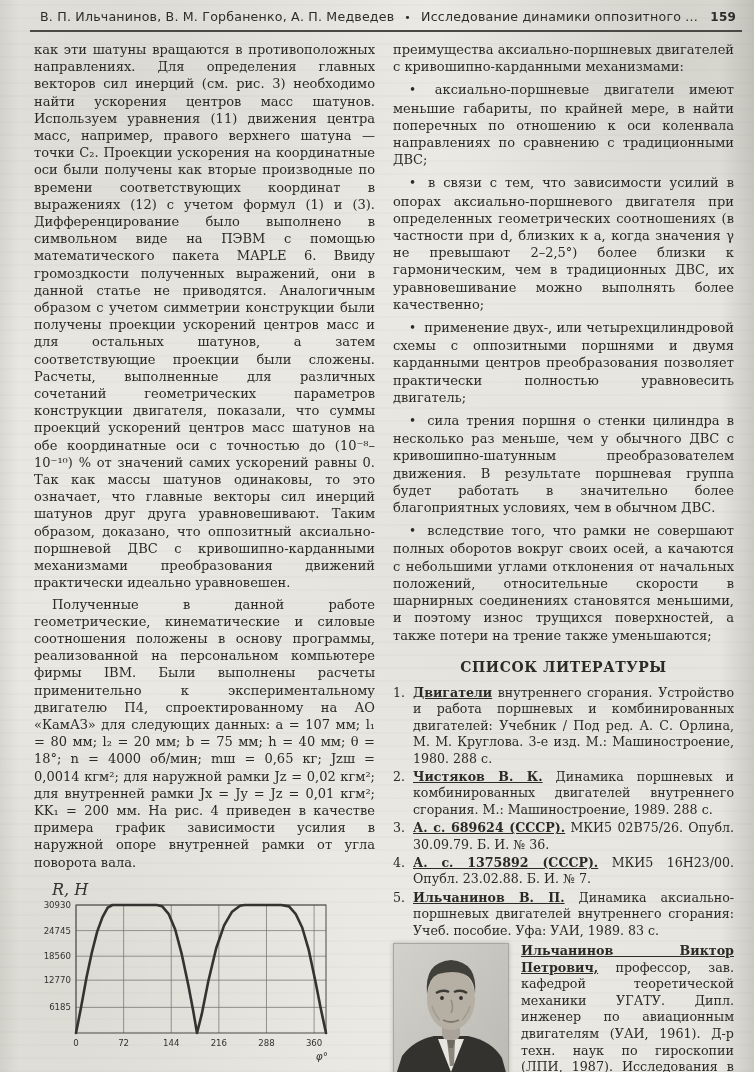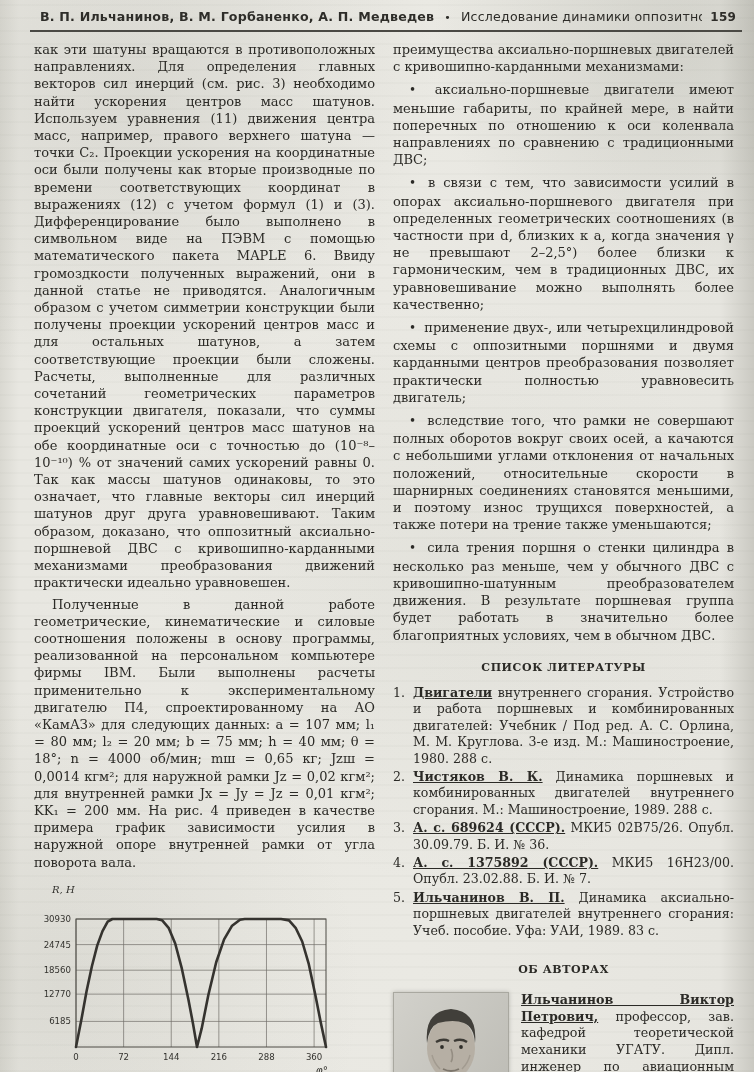--- a/index.html
+++ b/index.html
@@ -33,7 +33,7 @@
     font-family:"DejaVu Sans","Liberation Sans",sans-serif;
     font-size:12.6px;letter-spacing:.2px;color:#2e2d29;white-space:nowrap;
   }
-  .header .authors{font-weight:700;}
+  .header .authors{font-weight:400;}
   .header .sep{font-size:11px;padding:0 2px;}
   .header .running{flex:1 1 auto;overflow:hidden;}
   .header .pageno{font-weight:600;font-size:12px;}

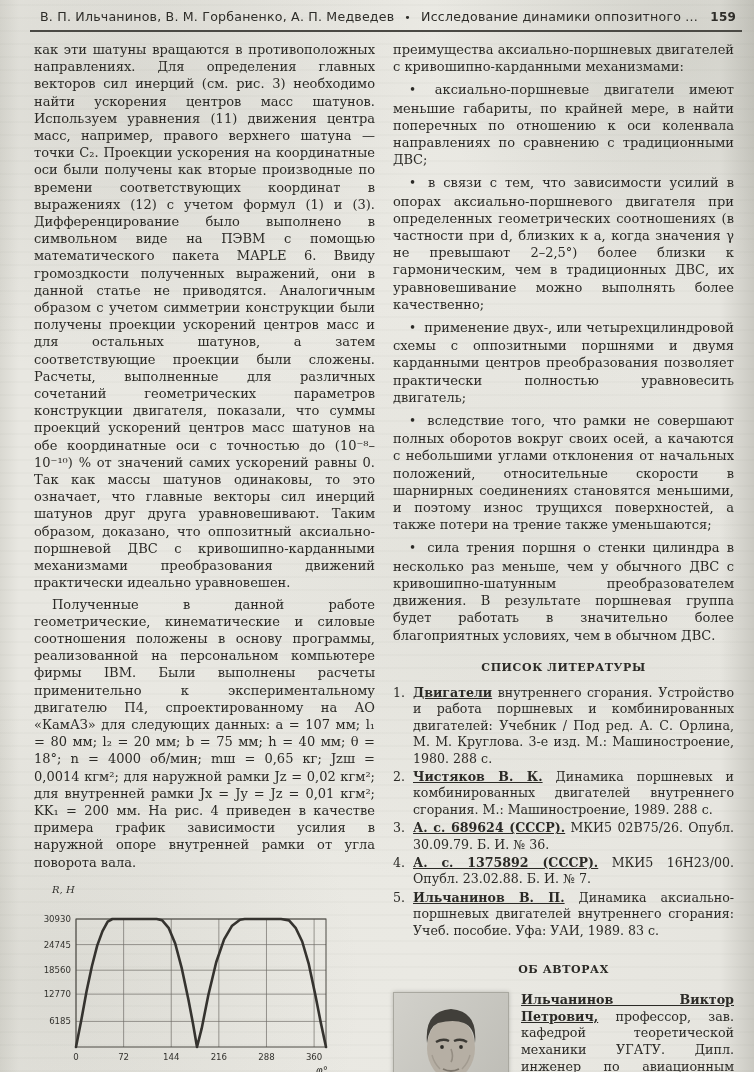--- a/index.html
+++ b/index.html
@@ -131,8 +131,8 @@
           <div class="bullet-para"><span class="bullet-glyph">•</span><span> аксиально-поршневые двигатели имеют меньшие габариты, по крайней мере, в найти поперечных по отношению к оси коленвала направлениях по сравнению с традиционными ДВС;</span></div>
           <div class="bullet-para"><span class="bullet-glyph">•</span><span> в связи с тем, что зависимости усилий в опорах аксиально-поршневого двигателя при определенных геометрических соотношениях (в частности при d, близких к a, когда значения γ не превышают 2–2,5°) более близки к гармоническим, чем в традиционных ДВС, их уравновешивание можно выполнять более качественно;</span></div>
           <div class="bullet-para"><span class="bullet-glyph">•</span><span> применение двух-, или четырехцилиндровой схемы с оппозитными поршнями и двумя карданными центров преобразования позволяет практически полностью уравновесить двигатель;</span></div>
+          <div class="bullet-para"><span class="bullet-glyph">•</span><span> сила трения поршня о стенки цилиндра в несколько раз меньше, чем у обычного ДВС с кривошипно-шатунным преобразователем движения. В результате поршневая группа будет работать в значительно более благоприятных условиях, чем в обычном ДВС.</span></div>
           <div class="bullet-para"><span class="bullet-glyph">•</span><span> вследствие того, что рамки не совершают полных оборотов вокруг своих осей, а качаются с небольшими углами отклонения от начальных положений, относительные скорости в шарнирных соединениях становятся меньшими, и поэтому износ трущихся поверхностей, а также потери на трение также уменьшаются;</span></div>
-          <div class="bullet-para"><span class="bullet-glyph">•</span><span> сила трения поршня о стенки цилиндра в несколько раз меньше, чем у обычного ДВС с кривошипно-шатунным преобразователем движения. В результате поршневая группа будет работать в значительно более благоприятных условиях, чем в обычном ДВС.</span></div>
         </div>
 
       <div class="section-heading">СПИСОК ЛИТЕРАТУРЫ</div>

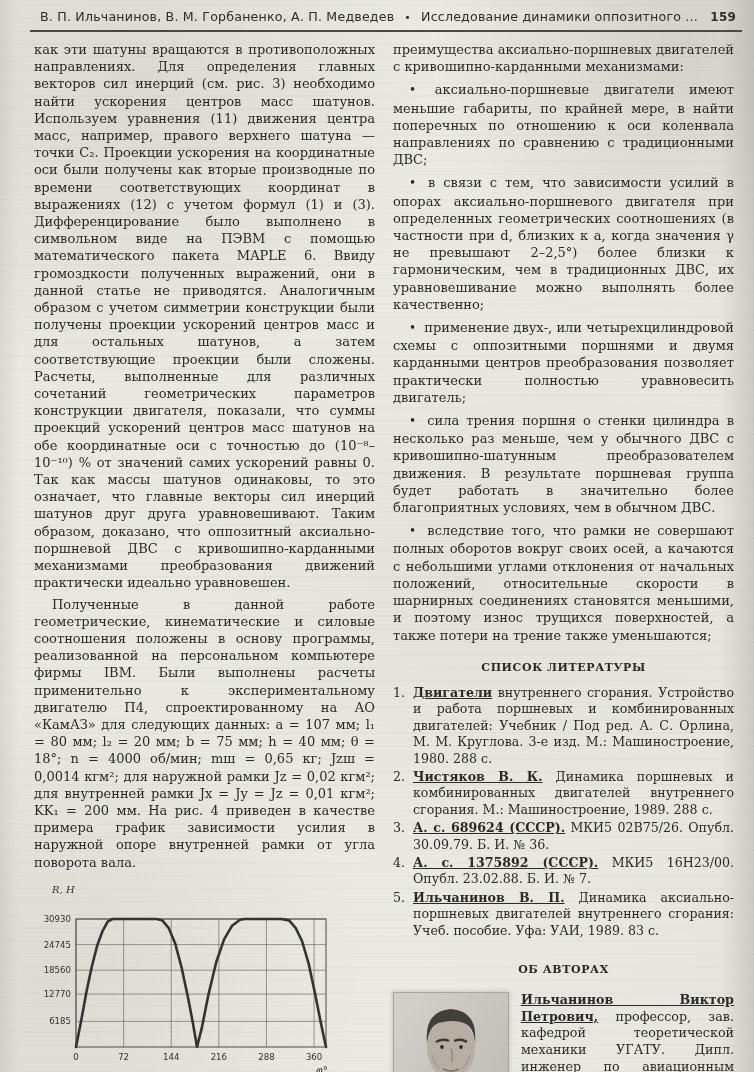--- a/index.html
+++ b/index.html
@@ -54,7 +54,7 @@
   .bullet-para{margin-top:6px;text-indent:16px;}
   .bullet-glyph{font-size:12px;padding-right:4px;}
   .section-heading{
-    font-weight:bold;text-align:center;font-size:11px;letter-spacing:.6px;
+    font-weight:bold;text-align:center;font-size:14px;letter-spacing:.6px;
     margin-top:15px;margin-bottom:9px;
     font-family:"DejaVu Serif","Liberation Serif",serif;
   }

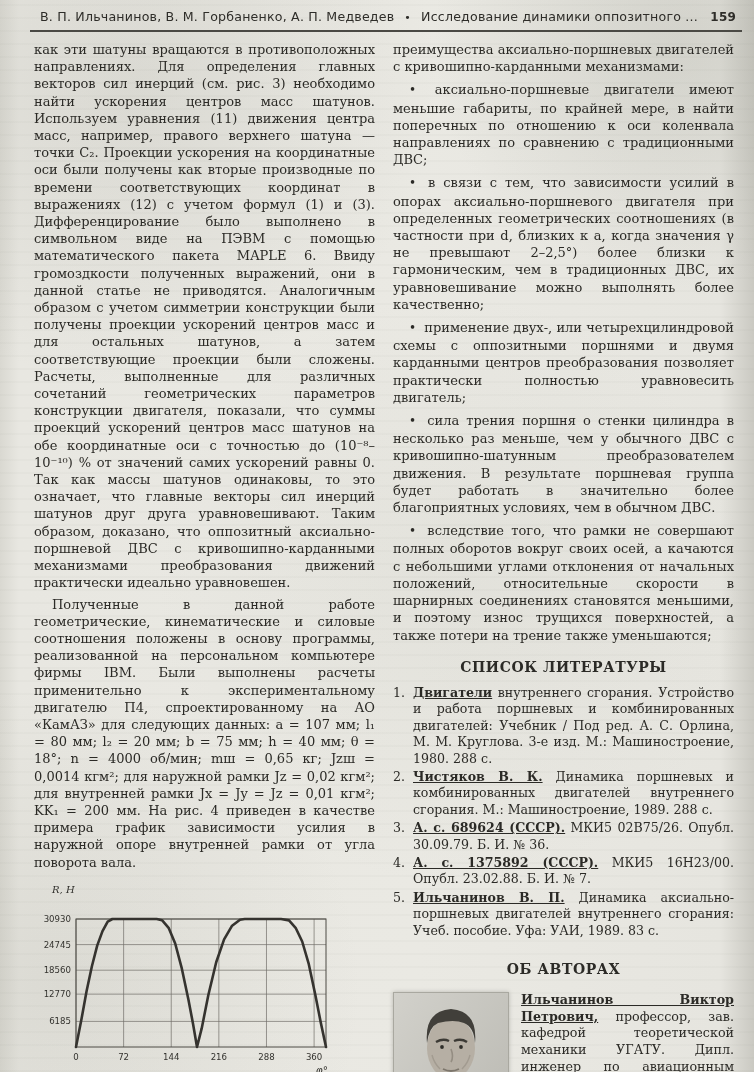--- a/index.html
+++ b/index.html
@@ -48,7 +48,7 @@
 
   
   .figure{margin-top:10px;margin-left:0;width:320px;}
-  .fig-ylabel{font-style:italic;font-size:10px;margin-left:18px;margin-bottom:16px;color:#33322e;}
+  .fig-ylabel{font-style:italic;font-size:16px;margin-left:18px;margin-bottom:2px;color:#33322e;}
 
   
   .bullet-para{margin-top:6px;text-indent:16px;}

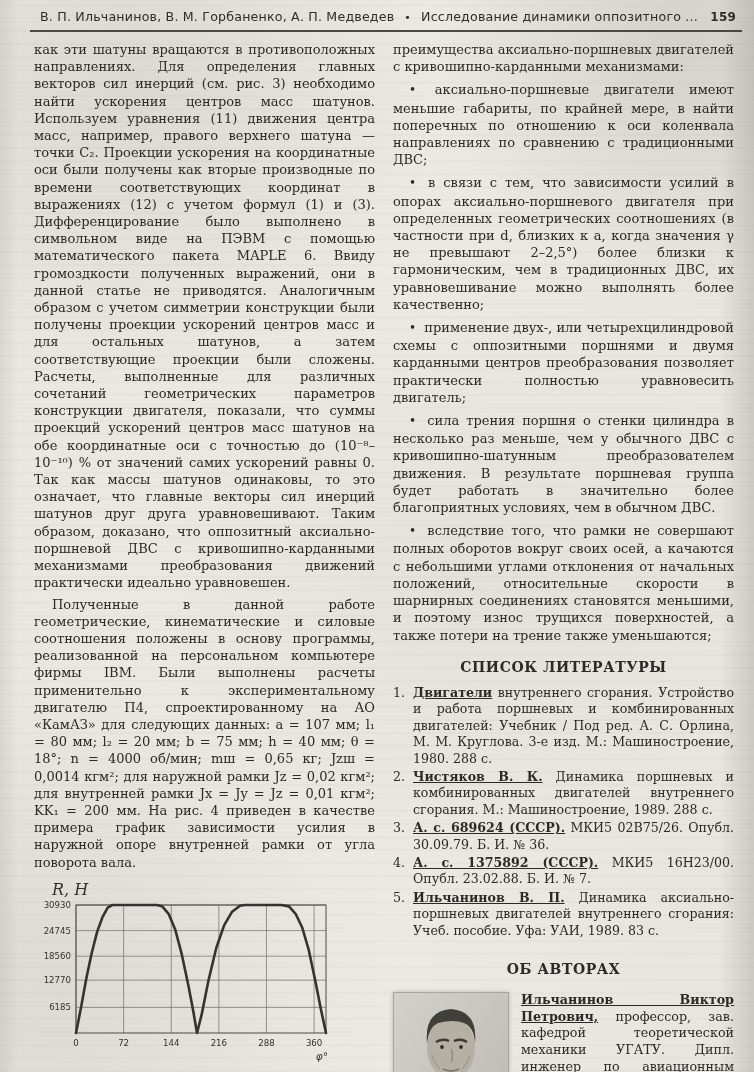--- a/index.html
+++ b/index.html
@@ -160,7 +160,6 @@
           </div>
         </div>
 
-      <div class="section-heading heading-authors">ОБ АВТОРАХ</div>
 
       <div class="author-block">
         <svg class="author-photo" viewBox="0 0 114 150">

